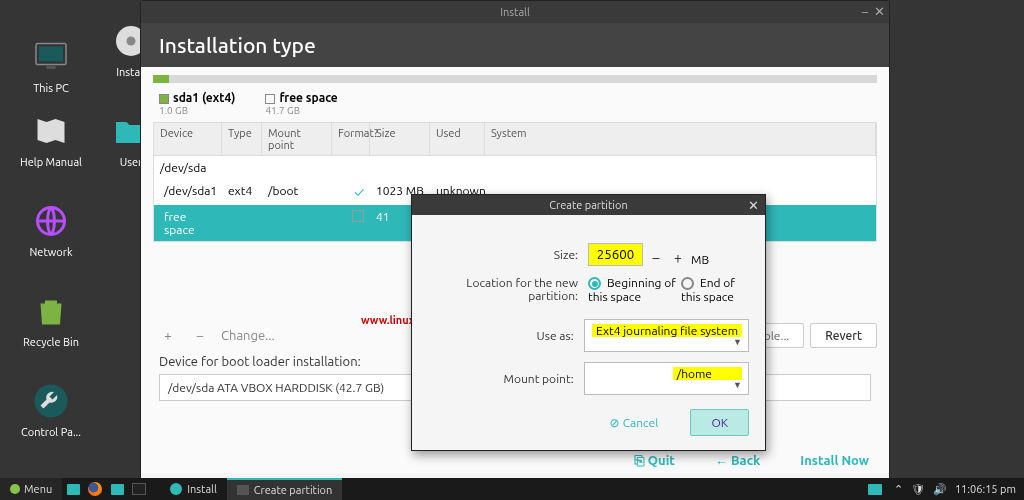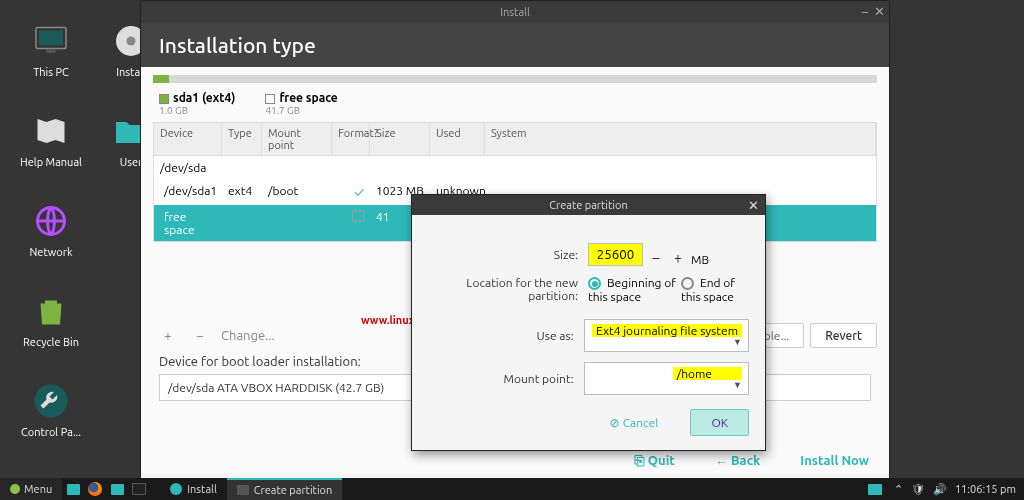--- a/index.html
+++ b/index.html
@@ -95,7 +95,7 @@
 <body>
 
 <div class="desktop">
-  <div class="dicon" style="left:16px;top:20px">
+  <div class="dicon" style="left:16px;top:36px">
     <div class="ibox">
         <svg viewBox="0 0 24 24" fill="#555">
           <rect x="2" y="3" width="20" height="14" rx="1" fill="#333" stroke="#888"></rect>

